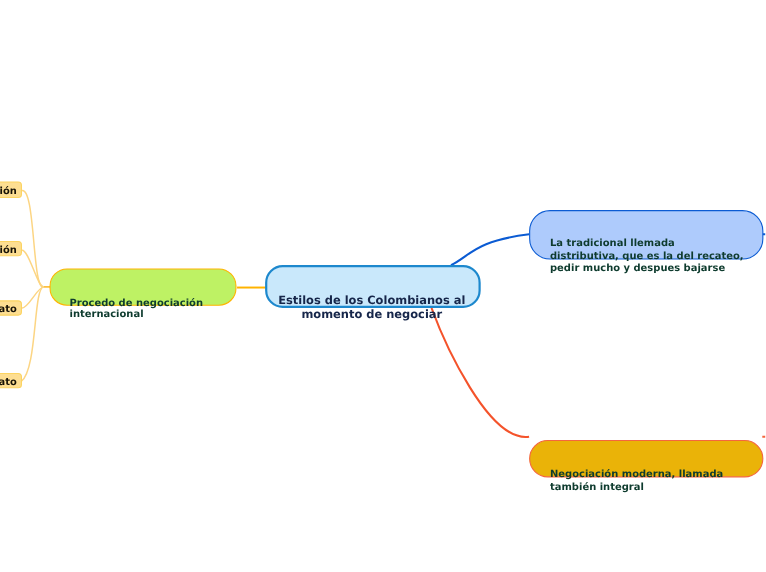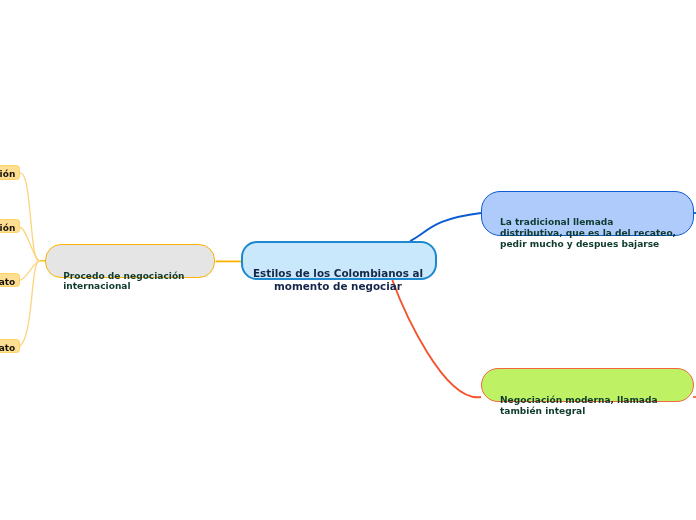--- a/index.html
+++ b/index.html
@@ -19,7 +19,7 @@
 
   
   #yellow{left:45px;top:244px;width:170px;height:34px;border:1.8px solid #ffb300;
-          background:#e5e5e5;border-radius:16px;}
+          background:#bef264;border-radius:16px;}
   #yellow .txt{color:#0e3b2e;font-size:9.05px;line-height:10.6px;
                padding-left:17.2px;padding-top:6.8px;}
 

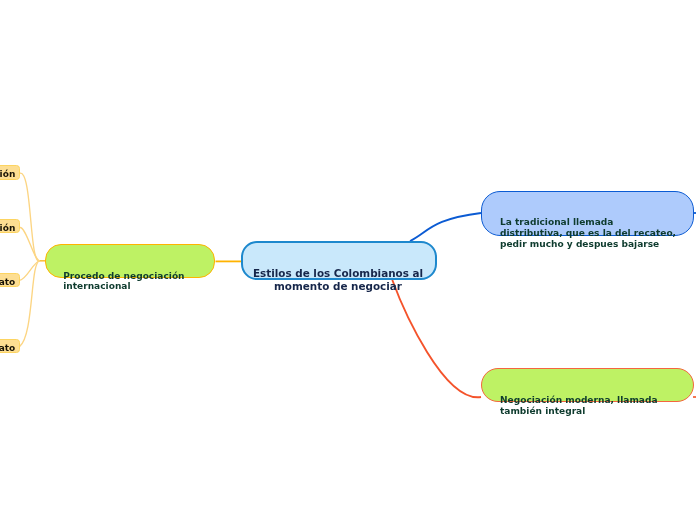--- a/index.html
+++ b/index.html
@@ -28,8 +28,8 @@
   #bluenode .txt{color:#0e3b2e;font-size:9.05px;line-height:10.8px;
                  padding-left:18px;padding-top:5.6px;}
 
-  #salmon{left:481px;top:368px;width:213px;height:34px;border:1.8px solid #f4663e;
-          background:#bef264;border-radius:17px;}
+  #salmon{left:481px;top:400px;width:213px;height:34px;border:1.8px solid #f4663e;
+          background:#eab308;border-radius:17px;}
   #salmon .txt{color:#0e3b2e;font-size:9.05px;line-height:10.9px;
                padding-left:18px;padding-top:7.6px;}
 

